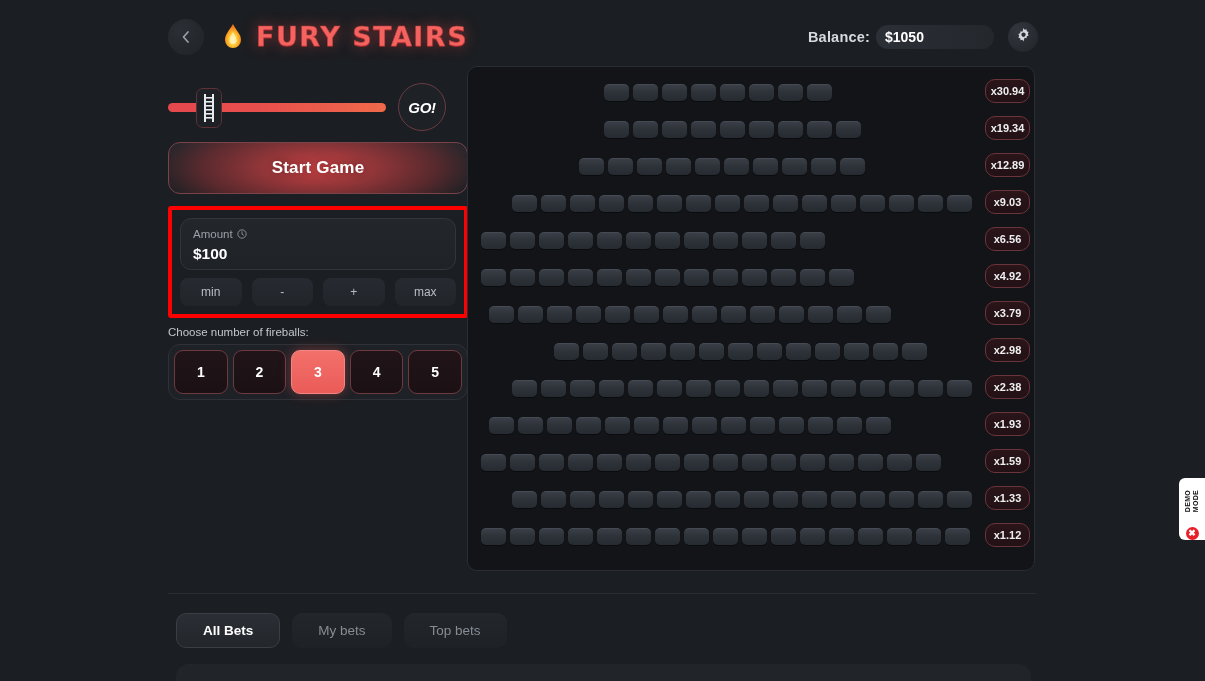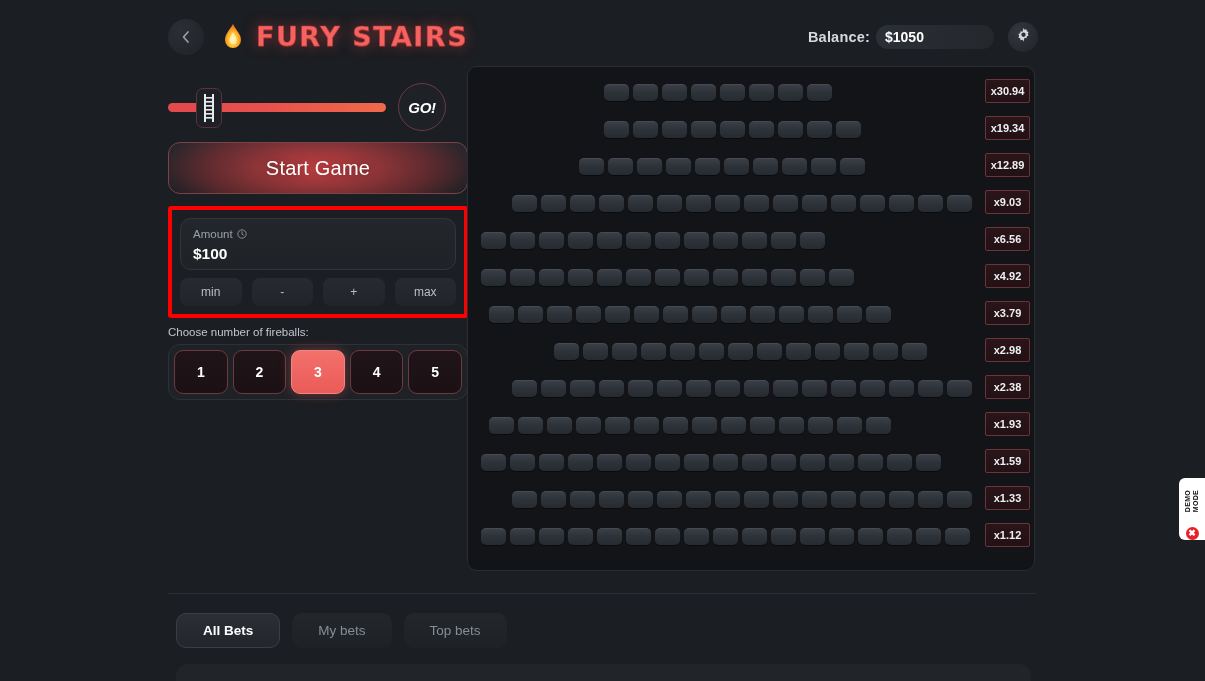--- a/index.html
+++ b/index.html
@@ -203,7 +203,7 @@
     padding-top: 13px;
   }
   .mult {
-    width: 45px; height: 24px; border-radius: 2px;
+    width: 45px; height: 24px; border-radius: 10px;
     border: 1px solid #6b343c;
     background: linear-gradient(180deg, #2a1519, #221115);
     display: flex; align-items: center; justify-content: center;

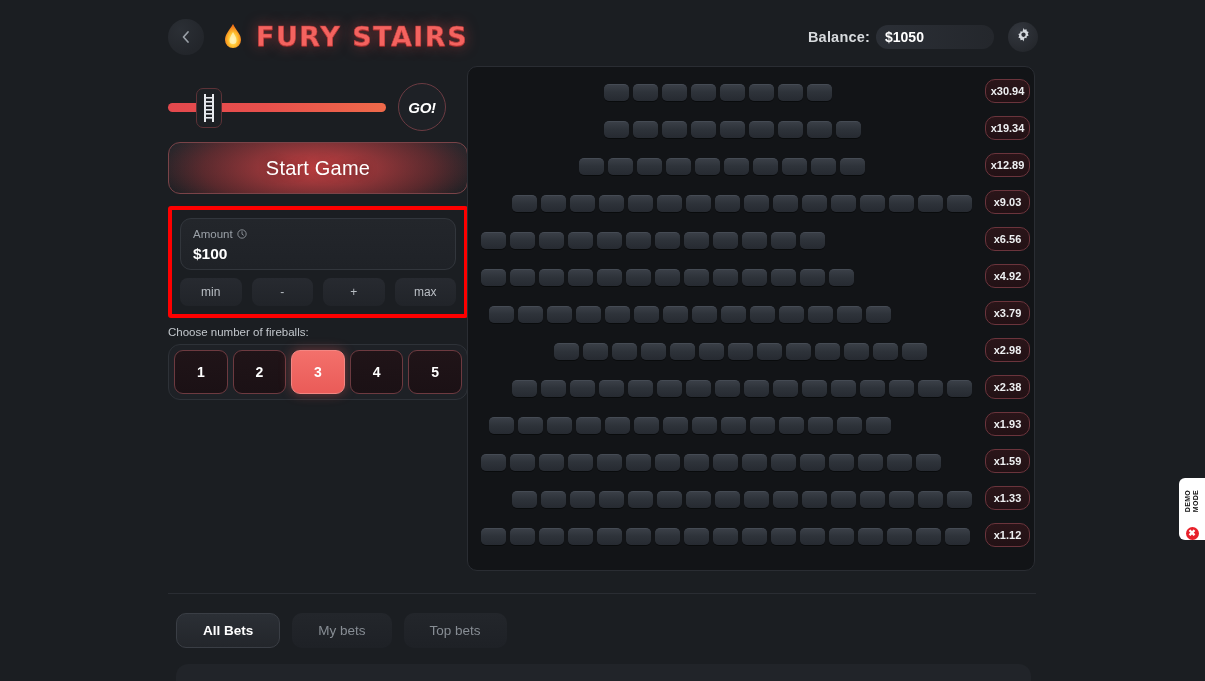--- a/index.html
+++ b/index.html
@@ -112,7 +112,7 @@
     cursor: pointer;
   }
   .start-btn-label {
-    color: #fff; font-size: 20px; font-weight: normal;
+    color: #fff; font-size: 17px; font-weight: bold;
     letter-spacing: .2px;
     text-shadow: 0 0 8px rgba(0,0,0,.4);
   }

